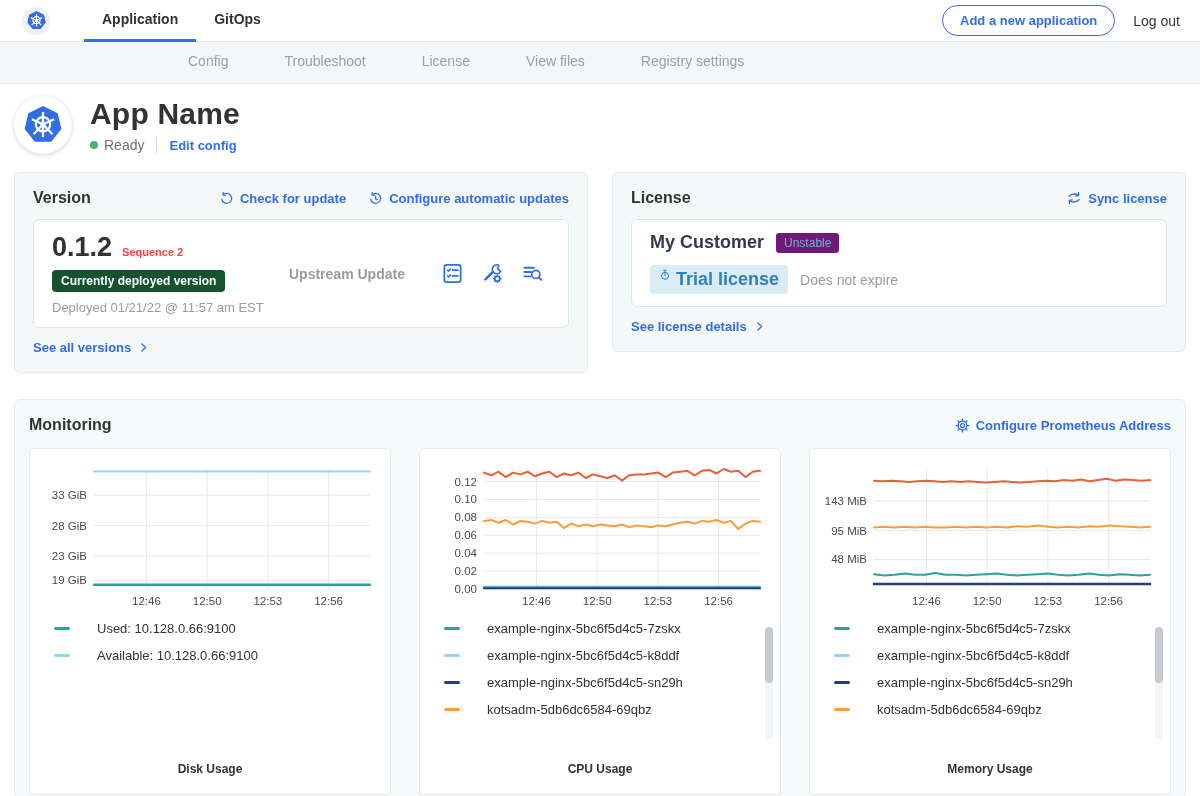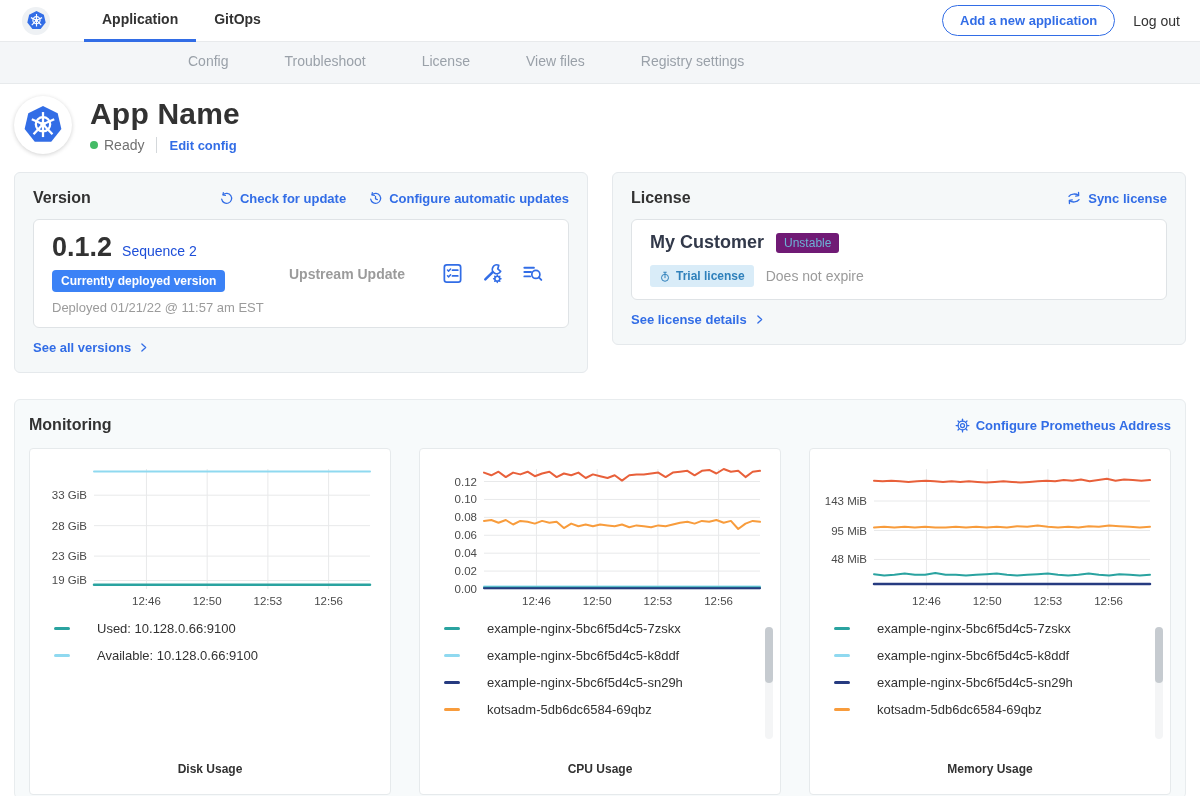--- a/index.html
+++ b/index.html
@@ -44,7 +44,7 @@
   .version-left { min-width:225px; }
   .version-line1 { display:flex; align-items:baseline; gap:10px; }
   .version-number { font-size:27px; font-weight:bold; }
-  .sequence { font-size:14px; color:#1d4ed8; }
+  .sequence { font-size:11px; color:#ef4444;font-weight:bold; }
   .deployed-badge { display:inline-block; background:#3b82f6; color:#fff; font-size:12px; font-weight:bold; padding:4px 9px; border-radius:4px; margin-top:7px; }
   .deployed-at { font-size:13px; color:#9b9b9b; margin-top:8px; }
   .upstream { font-size:14px; color:#9b9b9b; font-weight:bold; margin-left:12px; }

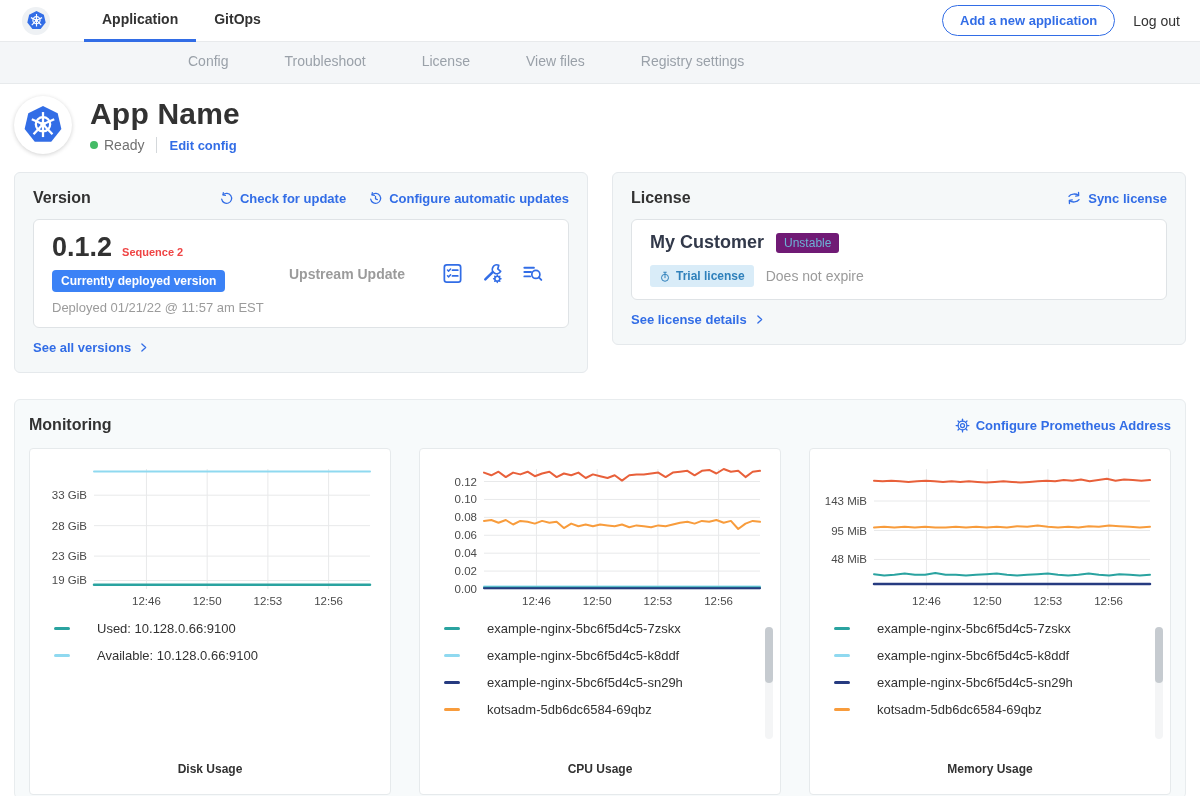--- a/index.html
+++ b/index.html
@@ -45,7 +45,7 @@
   .version-line1 { display:flex; align-items:baseline; gap:10px; }
   .version-number { font-size:27px; font-weight:bold; }
   .sequence { font-size:11px; color:#ef4444;font-weight:bold; }
-  .deployed-badge { display:inline-block; background:#3b82f6; color:#fff; font-size:12px; font-weight:bold; padding:4px 9px; border-radius:4px; margin-top:7px; }
+  .deployed-badge { display:inline-block; background:#14532d; color:#fff; font-size:12px; font-weight:bold; padding:4px 9px; border-radius:4px; margin-top:7px; }
   .deployed-at { font-size:13px; color:#9b9b9b; margin-top:8px; }
   .upstream { font-size:14px; color:#9b9b9b; font-weight:bold; margin-left:12px; }
   .version-icons { margin-left:auto; display:flex; align-items:center; gap:17px; color:#326de6; padding-right:6px; }

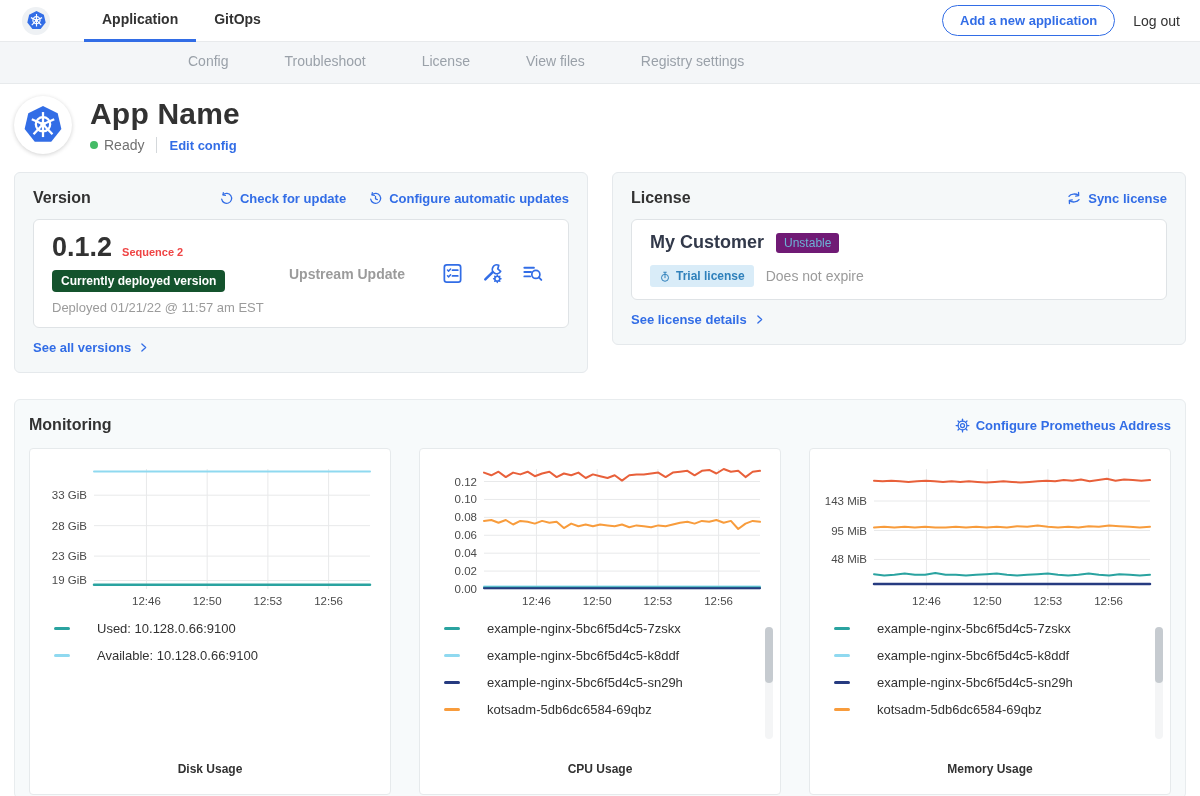--- a/index.html
+++ b/index.html
@@ -55,7 +55,7 @@
   .customer-name { font-size:18px; font-weight:bold; color:#32394a; }
   .unstable-badge { font-size:12px; color:#6cb2d5; background:#701a75; padding:3px 8px; border-radius:3px; }
   .license-row2 { display:flex; align-items:center; gap:12px; margin-top:12px; }
-  .trial-badge { display:inline-flex; align-items:flex-end; gap:5px; font-size:12px; font-weight:bold; color:#2f80bb; background:#d9ecf8; padding:4px 9px; border-radius:3px; }
+  .trial-badge { display:inline-flex; align-items:flex-start; gap:5px; font-size:18px; font-weight:bold; color:#2f80bb; background:#d9ecf8; padding:4px 9px; border-radius:3px; }
   .expiry { font-size:14px; color:#9b9b9b; }
 
   

